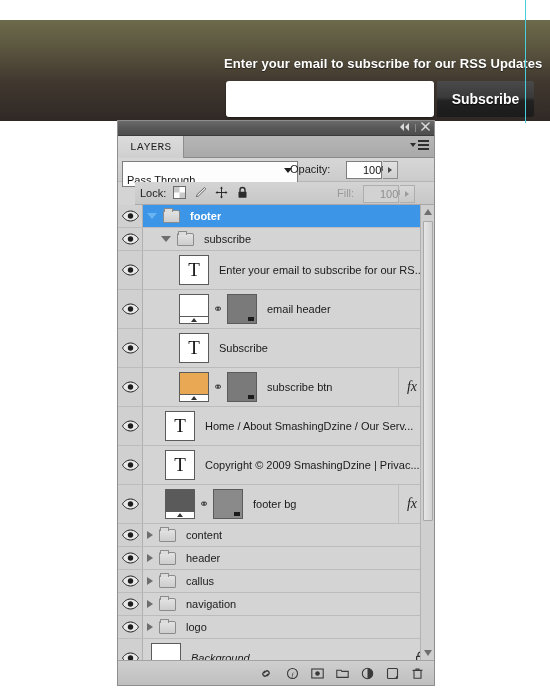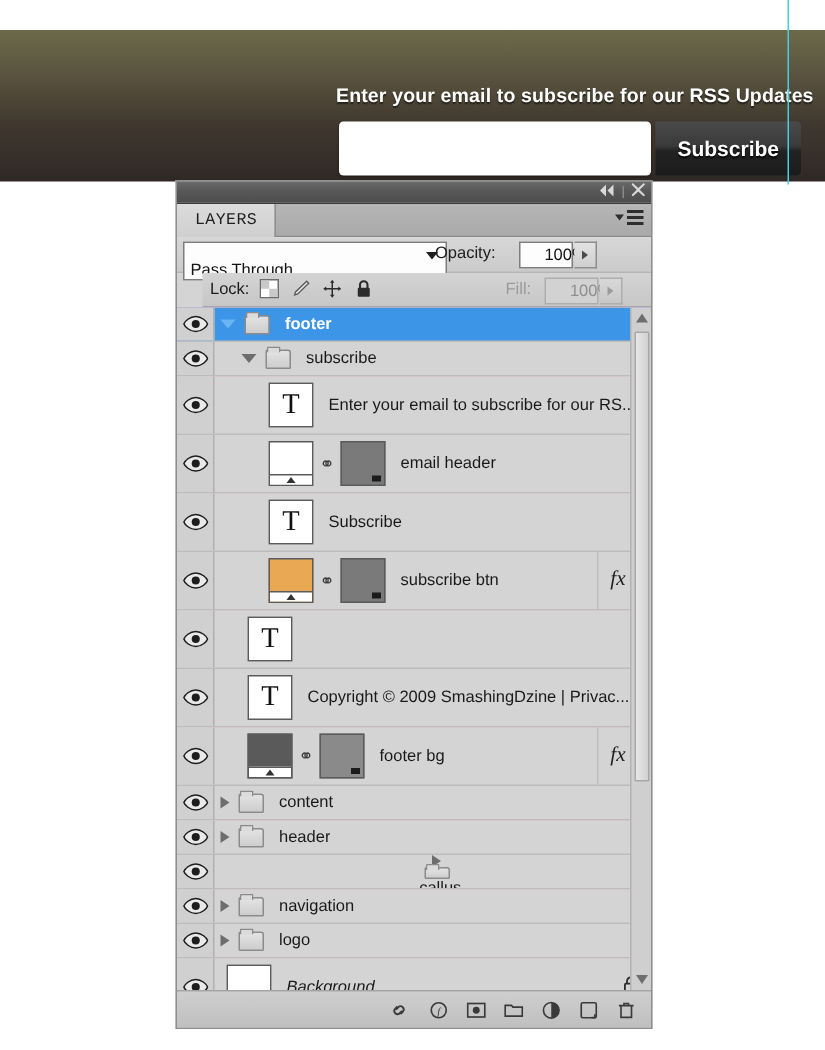--- a/index.html
+++ b/index.html
@@ -146,7 +146,7 @@
   
   .layers-list {
     position: relative; width: 100%; height: 455px;
-    background: #f9a8d4; overflow: hidden;
+    background: #0369a1; overflow: hidden;
   }
   .layer-row {
     position: relative; display: flex; align-items: center;

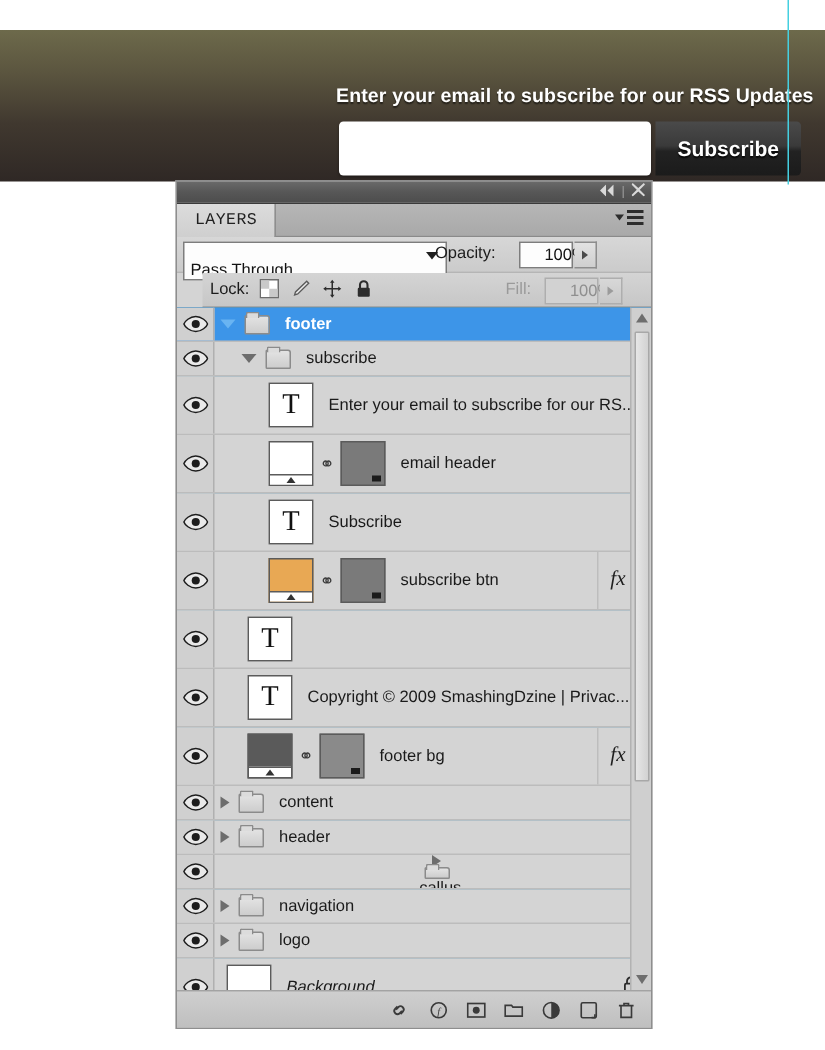--- a/index.html
+++ b/index.html
@@ -469,6 +469,7 @@
           </div>
           <div class="row-body" style="padding-left: 14px;">
             <span class="thumb tletter">T</span>
+            <span class="layer-name">Home  /  About SmashingDzine  /  Our Serv...</span>
           </div>
         </div>
         <div class="layer-row h39">

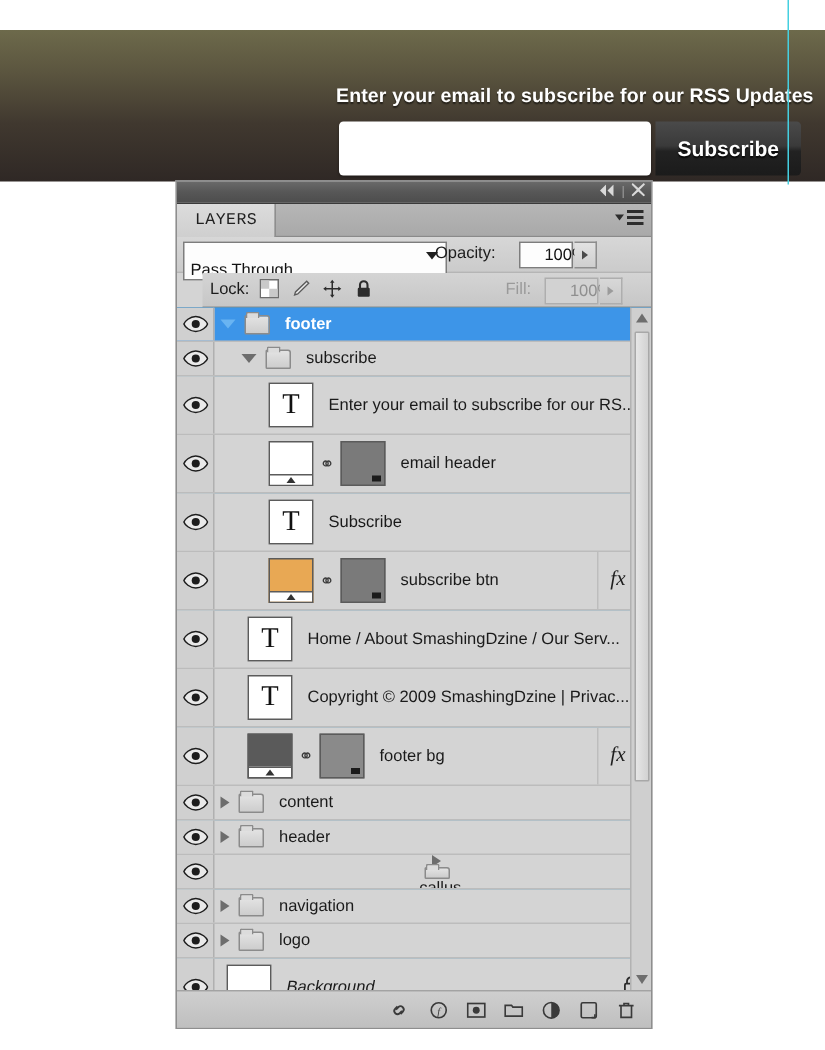--- a/index.html
+++ b/index.html
@@ -540,7 +540,7 @@
               <circle cx="8.5" cy="6" r="2.7" fill="#1d1d1d"></circle>
             </svg>
           </div>
-          <div class="row-body" style="padding-left: 0px; flex-direction: column;">
+          <div class="row-body" style="padding-left: 0px;">
             <span class="disclosure"></span>
             <span class="folder"></span>
             <span class="layer-name">callus</span>

